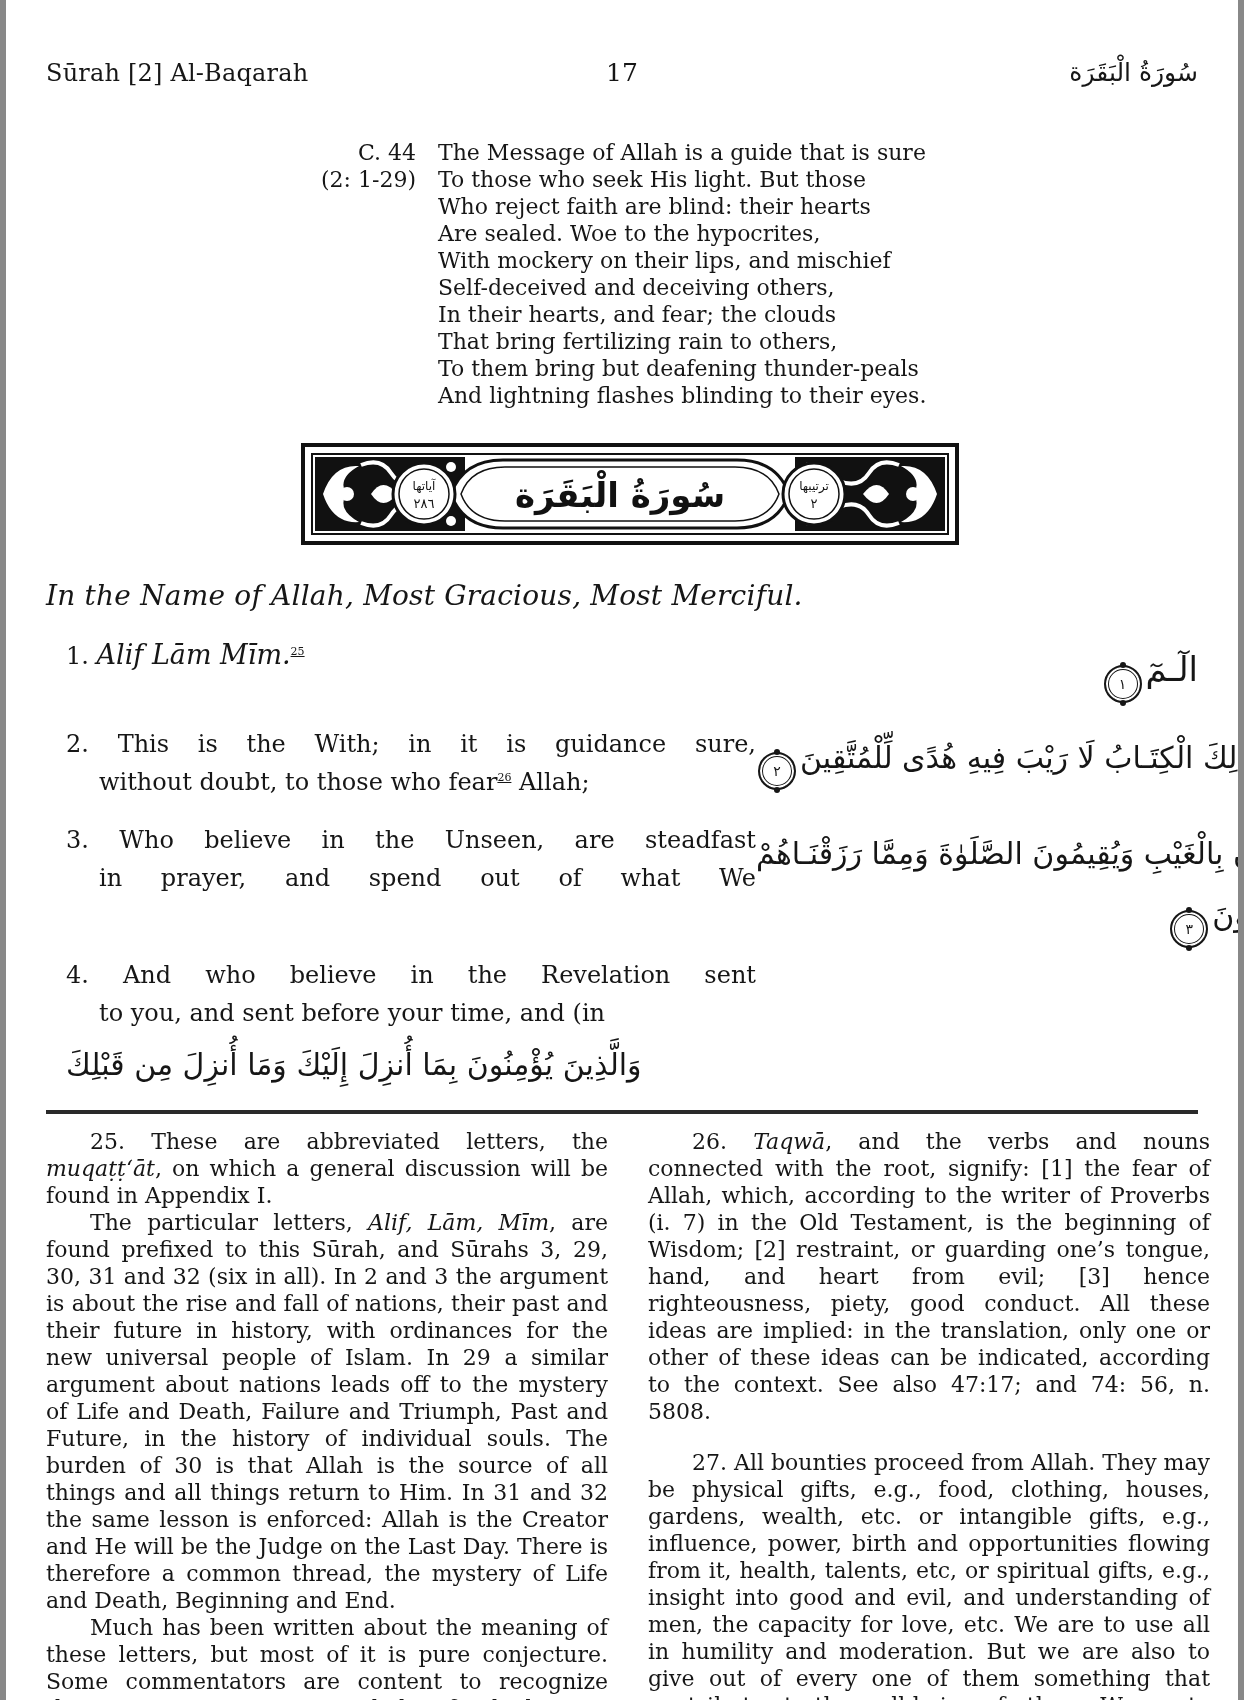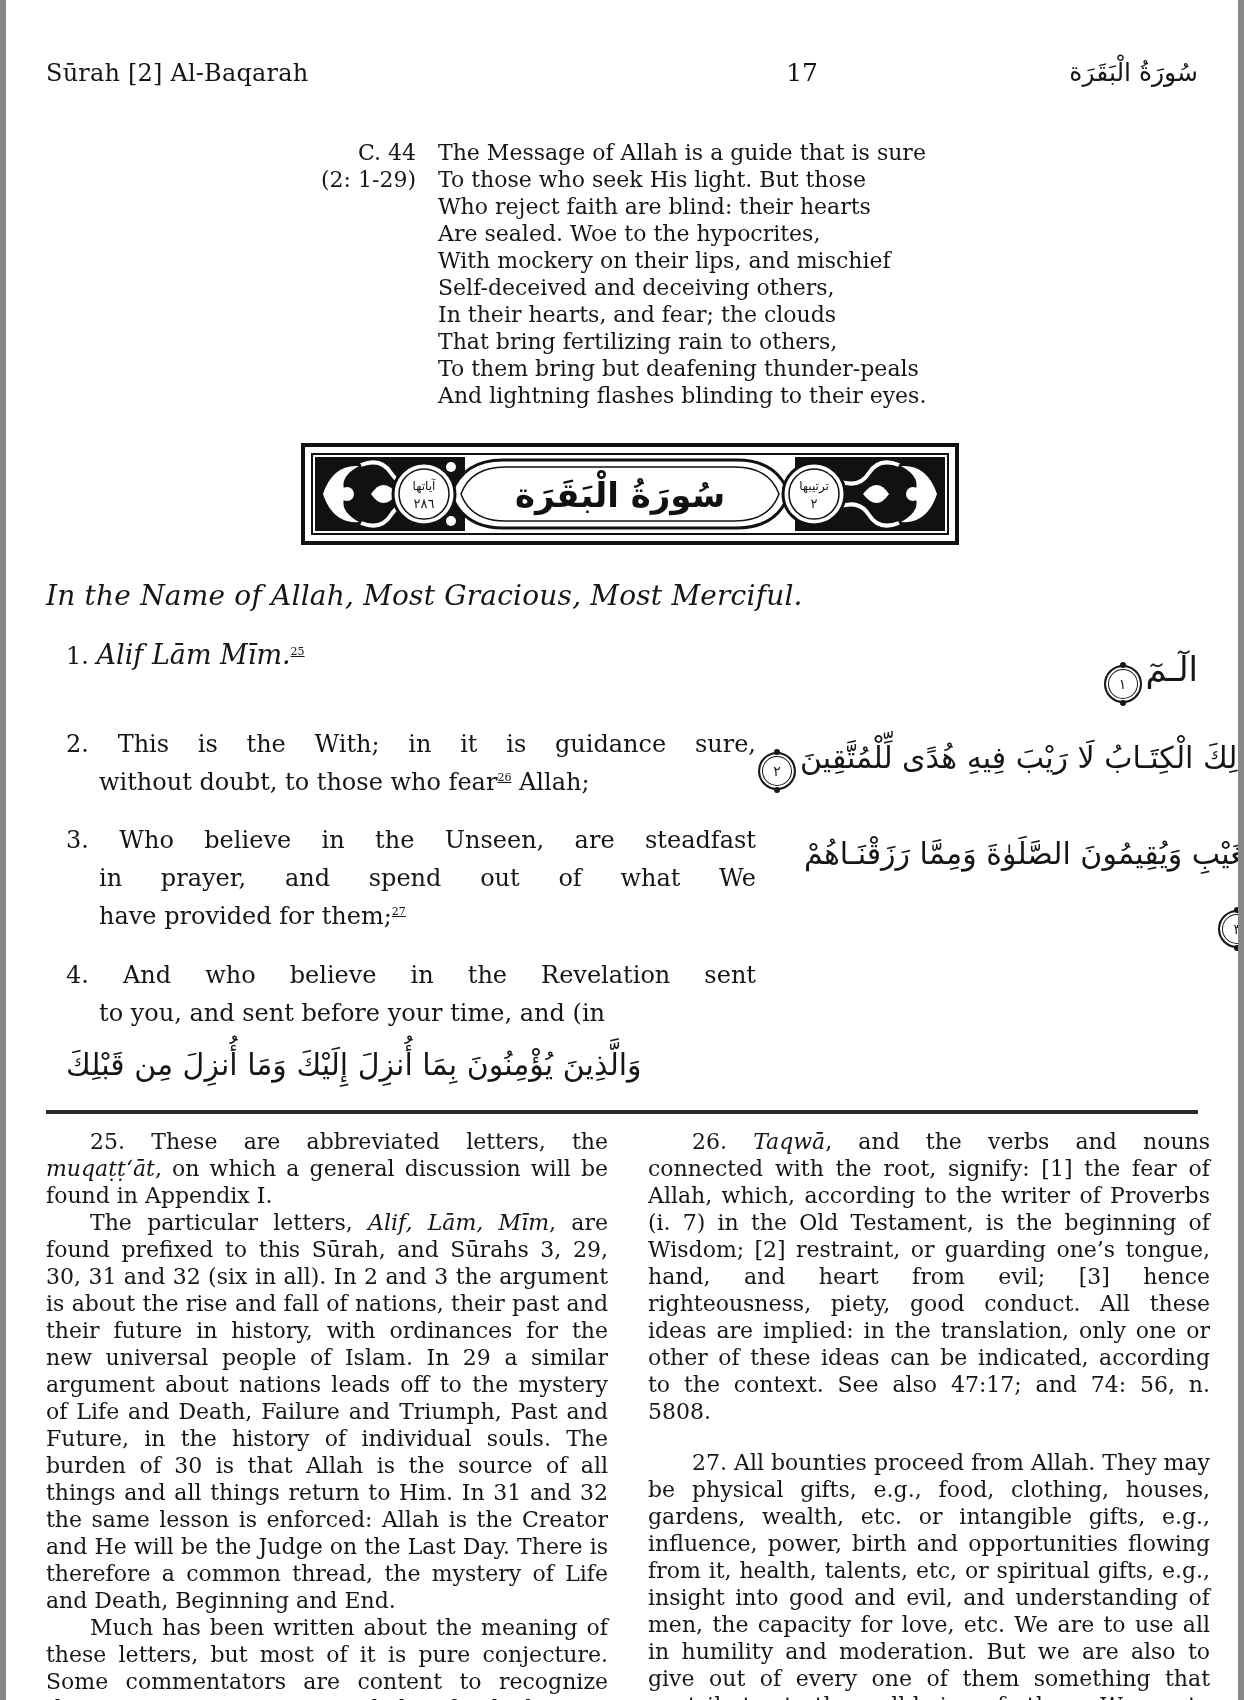--- a/index.html
+++ b/index.html
@@ -19,7 +19,7 @@
   
   .hdr { display: flex; align-items: baseline; font-size: 24px; }
   .hdr-left  { width: 380px; letter-spacing: .2px; }
-  .hdr-center{ flex: 1; text-align: right; font-size: 25px; }
+  .hdr-center{ flex: 1; text-align: center; font-size: 25px; }
   .hdr-right { width: 380px; text-align: right; font-size: 25px; }
 
   

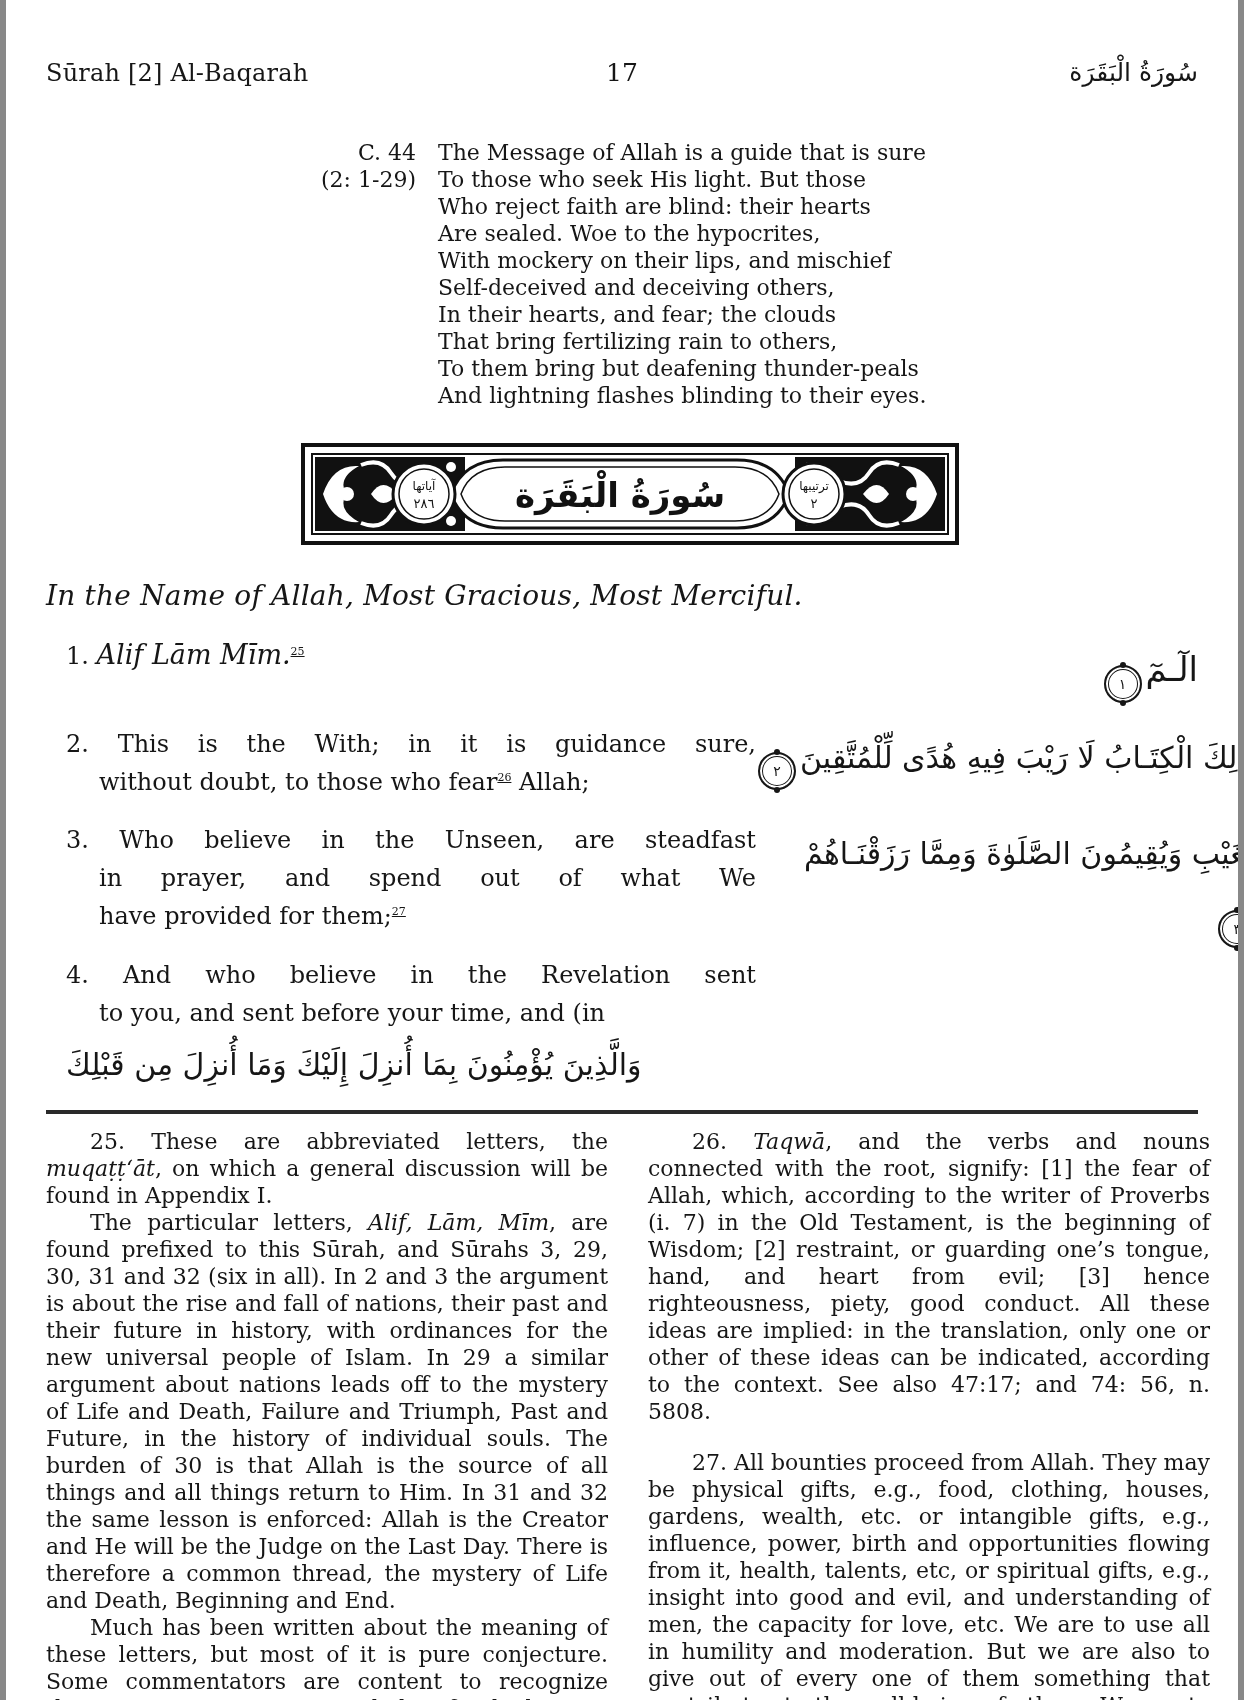--- a/index.html
+++ b/index.html
@@ -40,7 +40,7 @@
   .vrow { display: flex; align-items: flex-start; }
   .vrow.r1 { margin-top: 24px; }
   .vrow.r2 { margin-top: 22px; }
-  .vrow.r3 { margin-top: 20px; gap: 48px; }
+  .vrow.r3 { margin-top: 20px; }
   .vrow.r4 { margin-top: 8px; flex-direction: column; }
   .v-en { width: 690px; flex: none; font-size: 24px; line-height: 38px; }
   .v-ar { flex: 1; text-align: right; font-size: 30px; line-height: 62px; padding-top: 2px; }

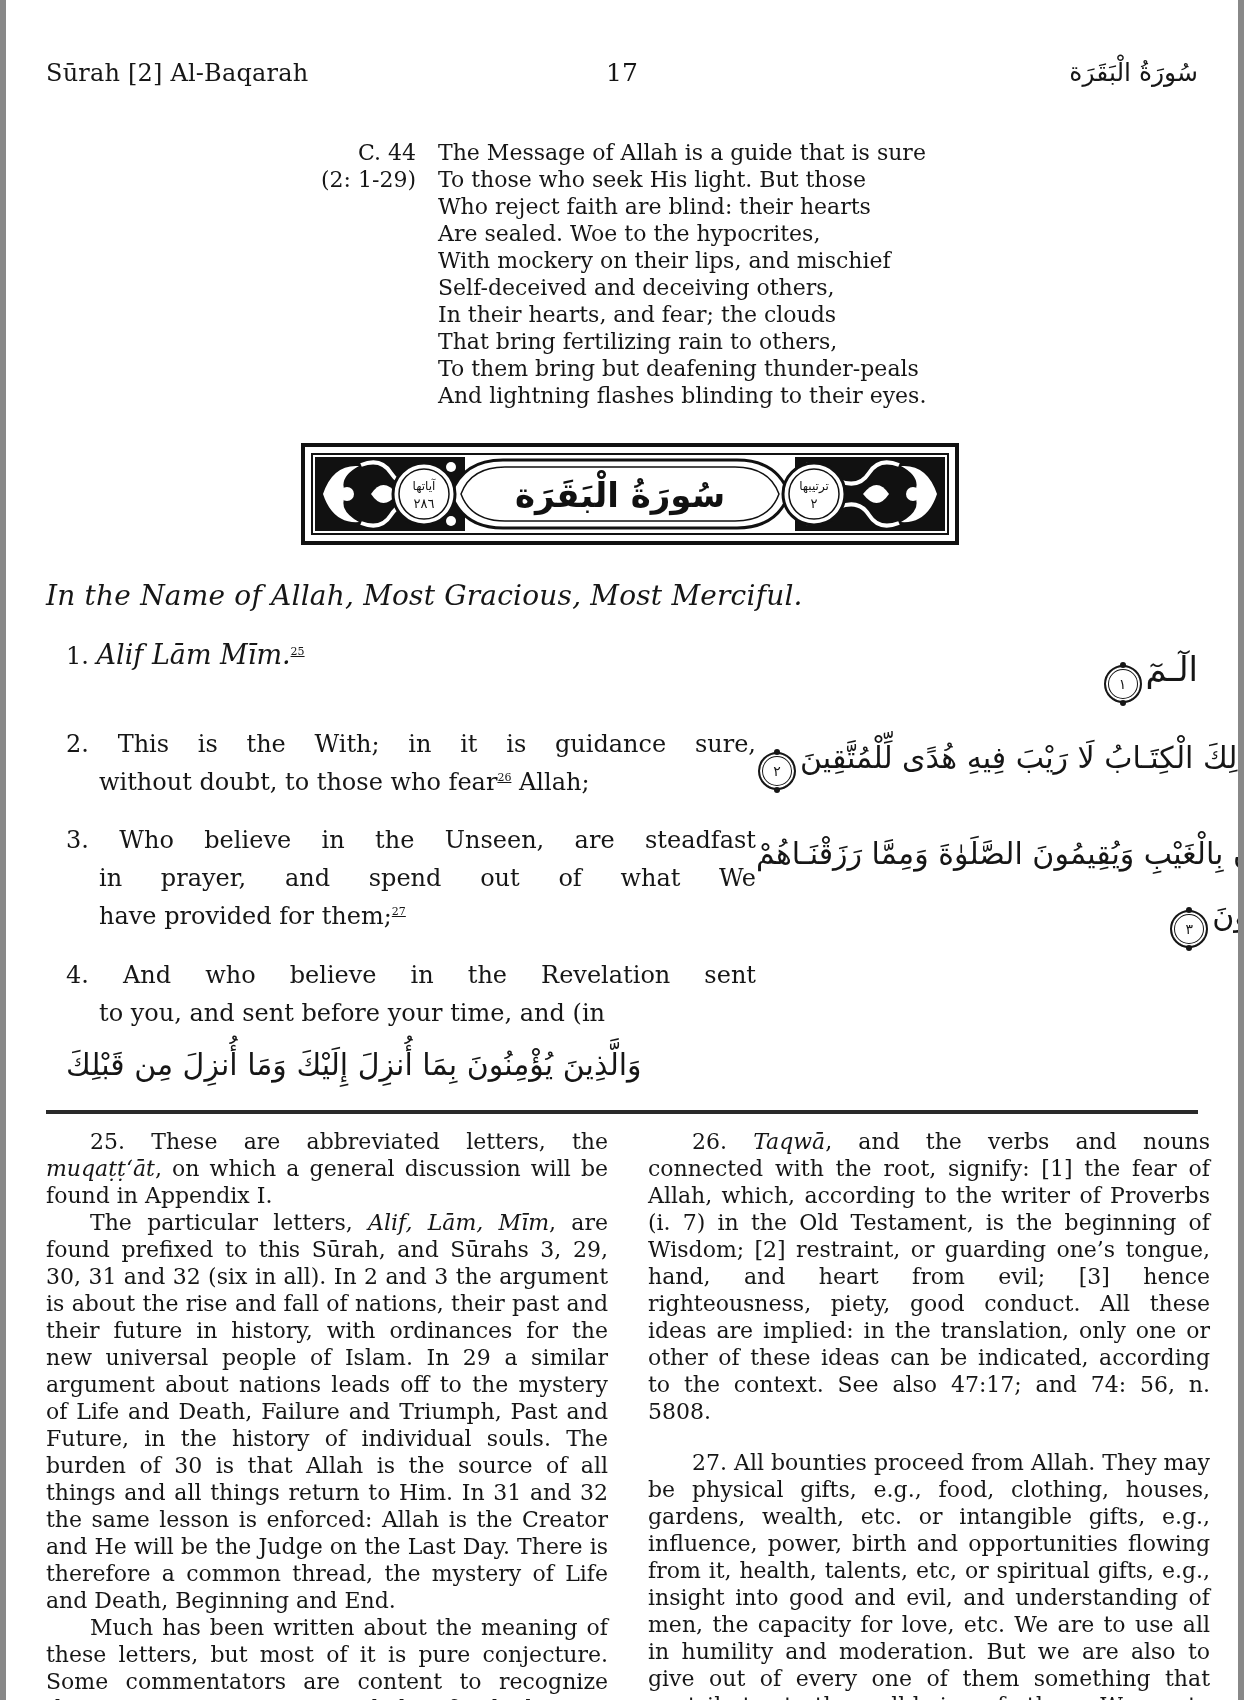--- a/index.html
+++ b/index.html
@@ -181,7 +181,6 @@
       <div class="v-en">
         <div class="vline"><span>3.</span> <span>Who believe in the Unseen, are steadfast</span></div>
         <div class="vline cont"><span>in prayer, and spend out of what We</span></div>
-        <div class="vline cont noj"><span>have provided for them;</span><sup>27</sup></div>
       </div>
       <div class="v-ar ar">
         <div class="arline"><span>الَّذِينَ يُؤْمِنُونَ بِالْغَيْبِ وَيُقِيمُونَ الصَّلَوٰةَ وَمِمَّا رَزَقْنَـاهُمْ</span></div>

